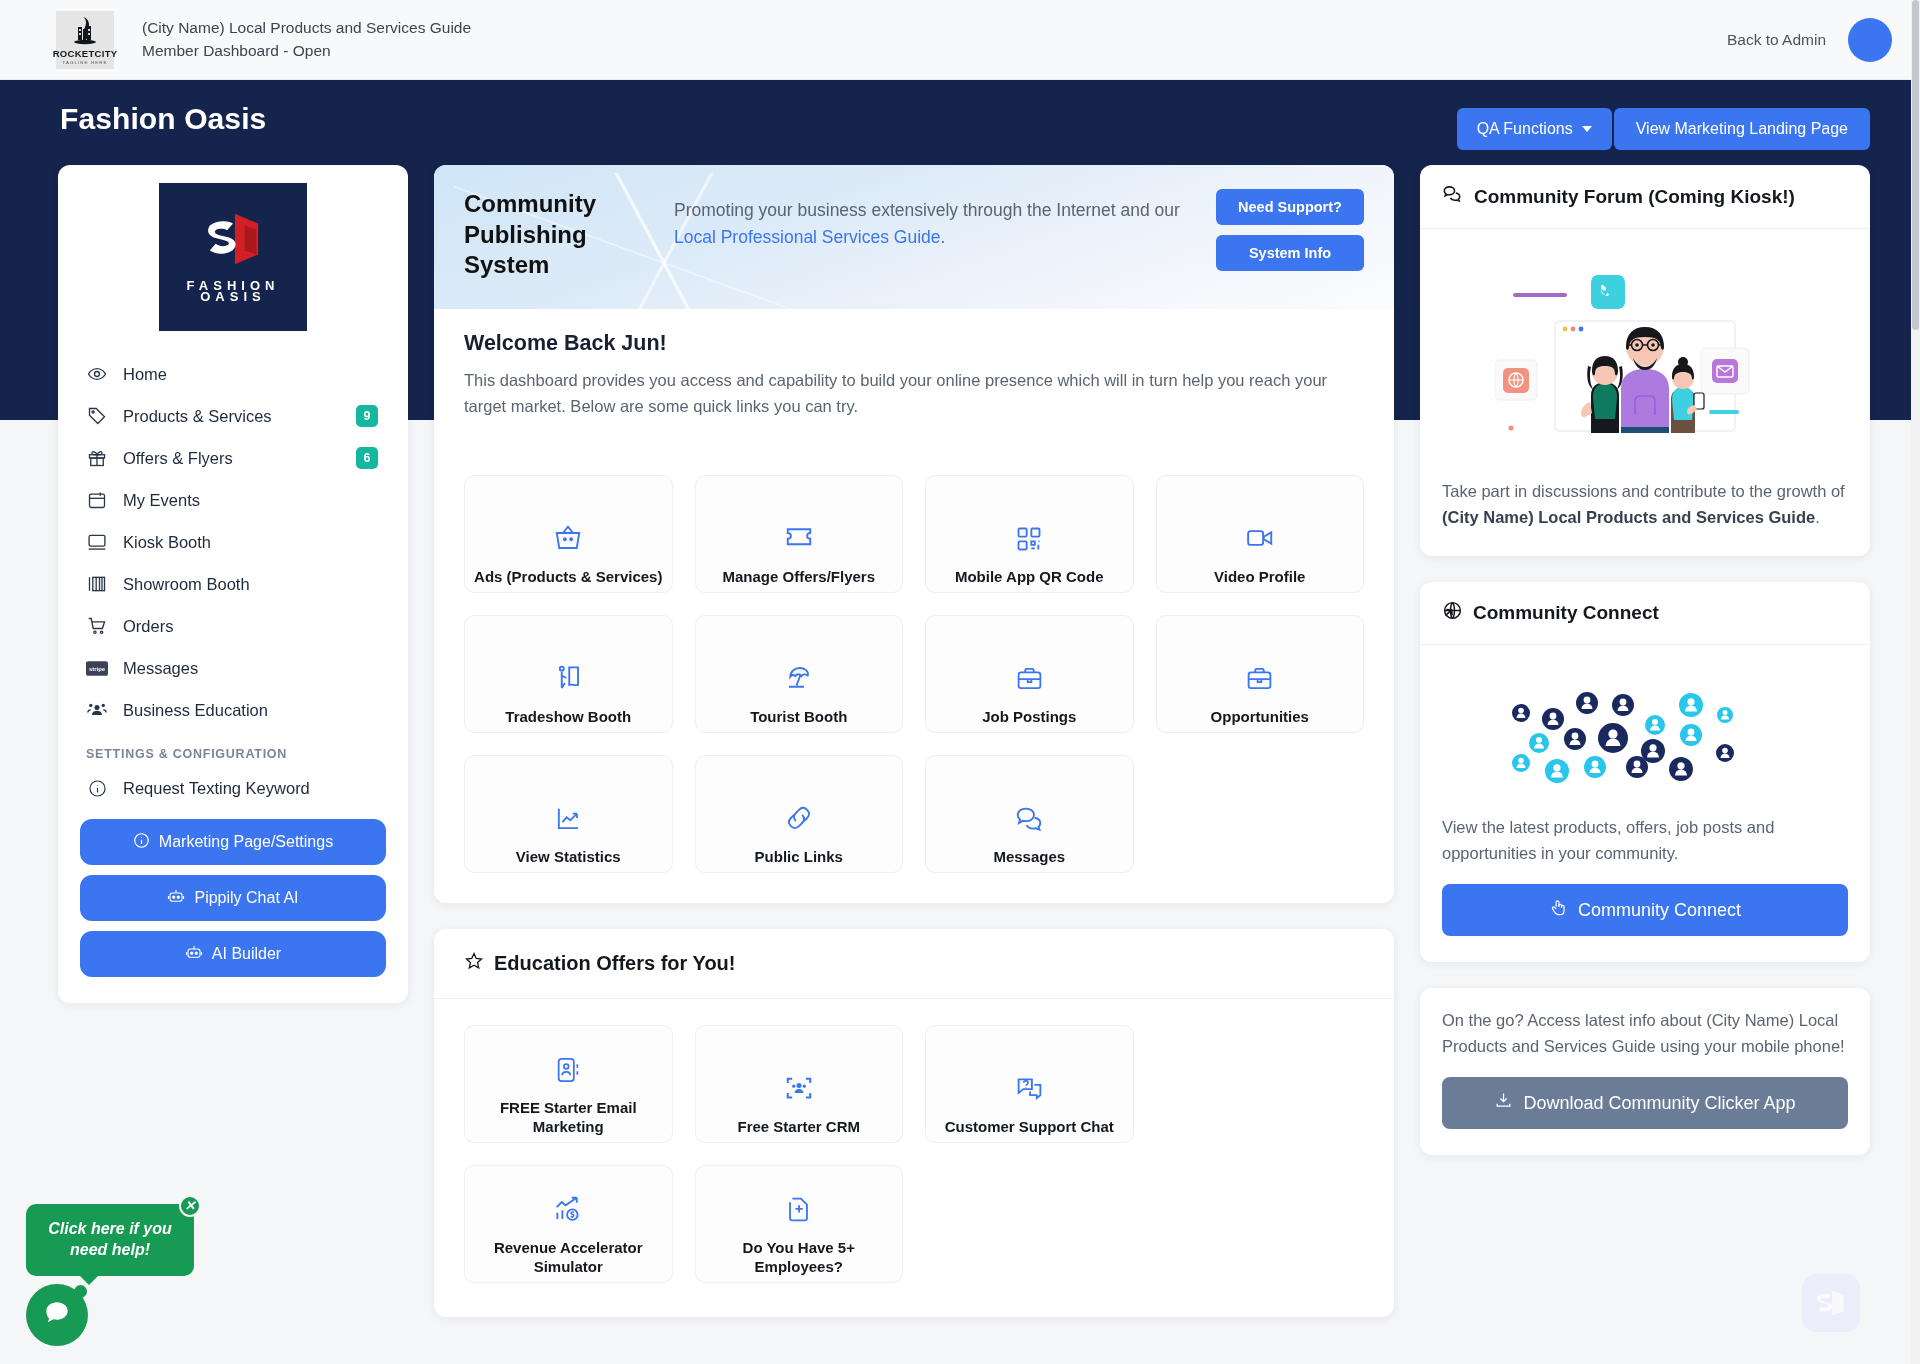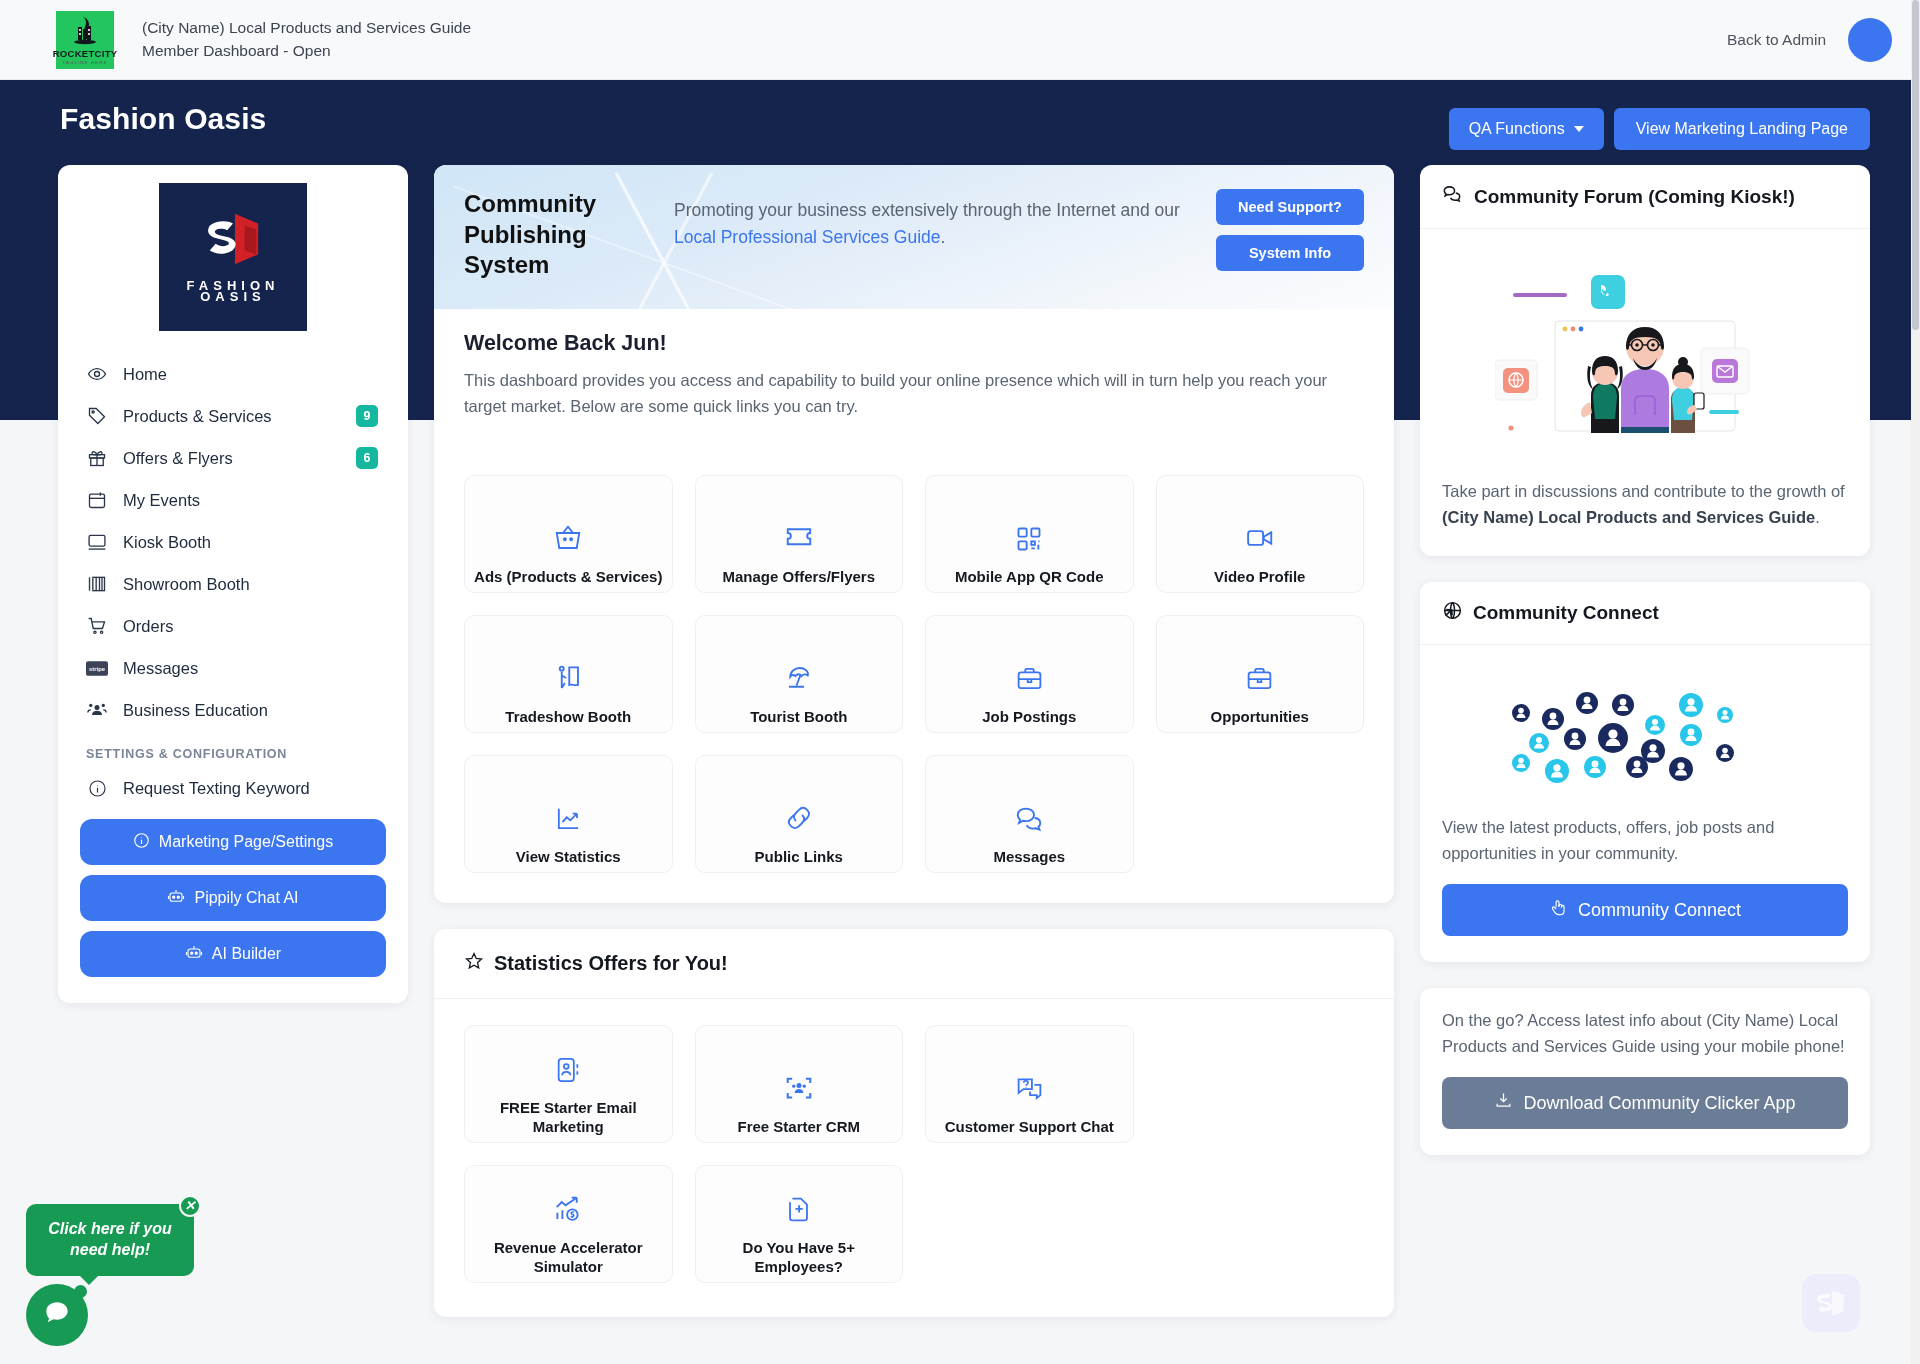--- a/index.html
+++ b/index.html
@@ -18,7 +18,7 @@
     border-bottom: 1px solid #e9ecef;
   }
   .brand-logo {
-    width: 58px; height: 58px; background: #22c55e;
+    width: 58px; height: 58px; background: #e5e5e5;
     display: flex; flex-direction: column; align-items: center; justify-content: center;
     flex: none; margin-right: 28px;
   }

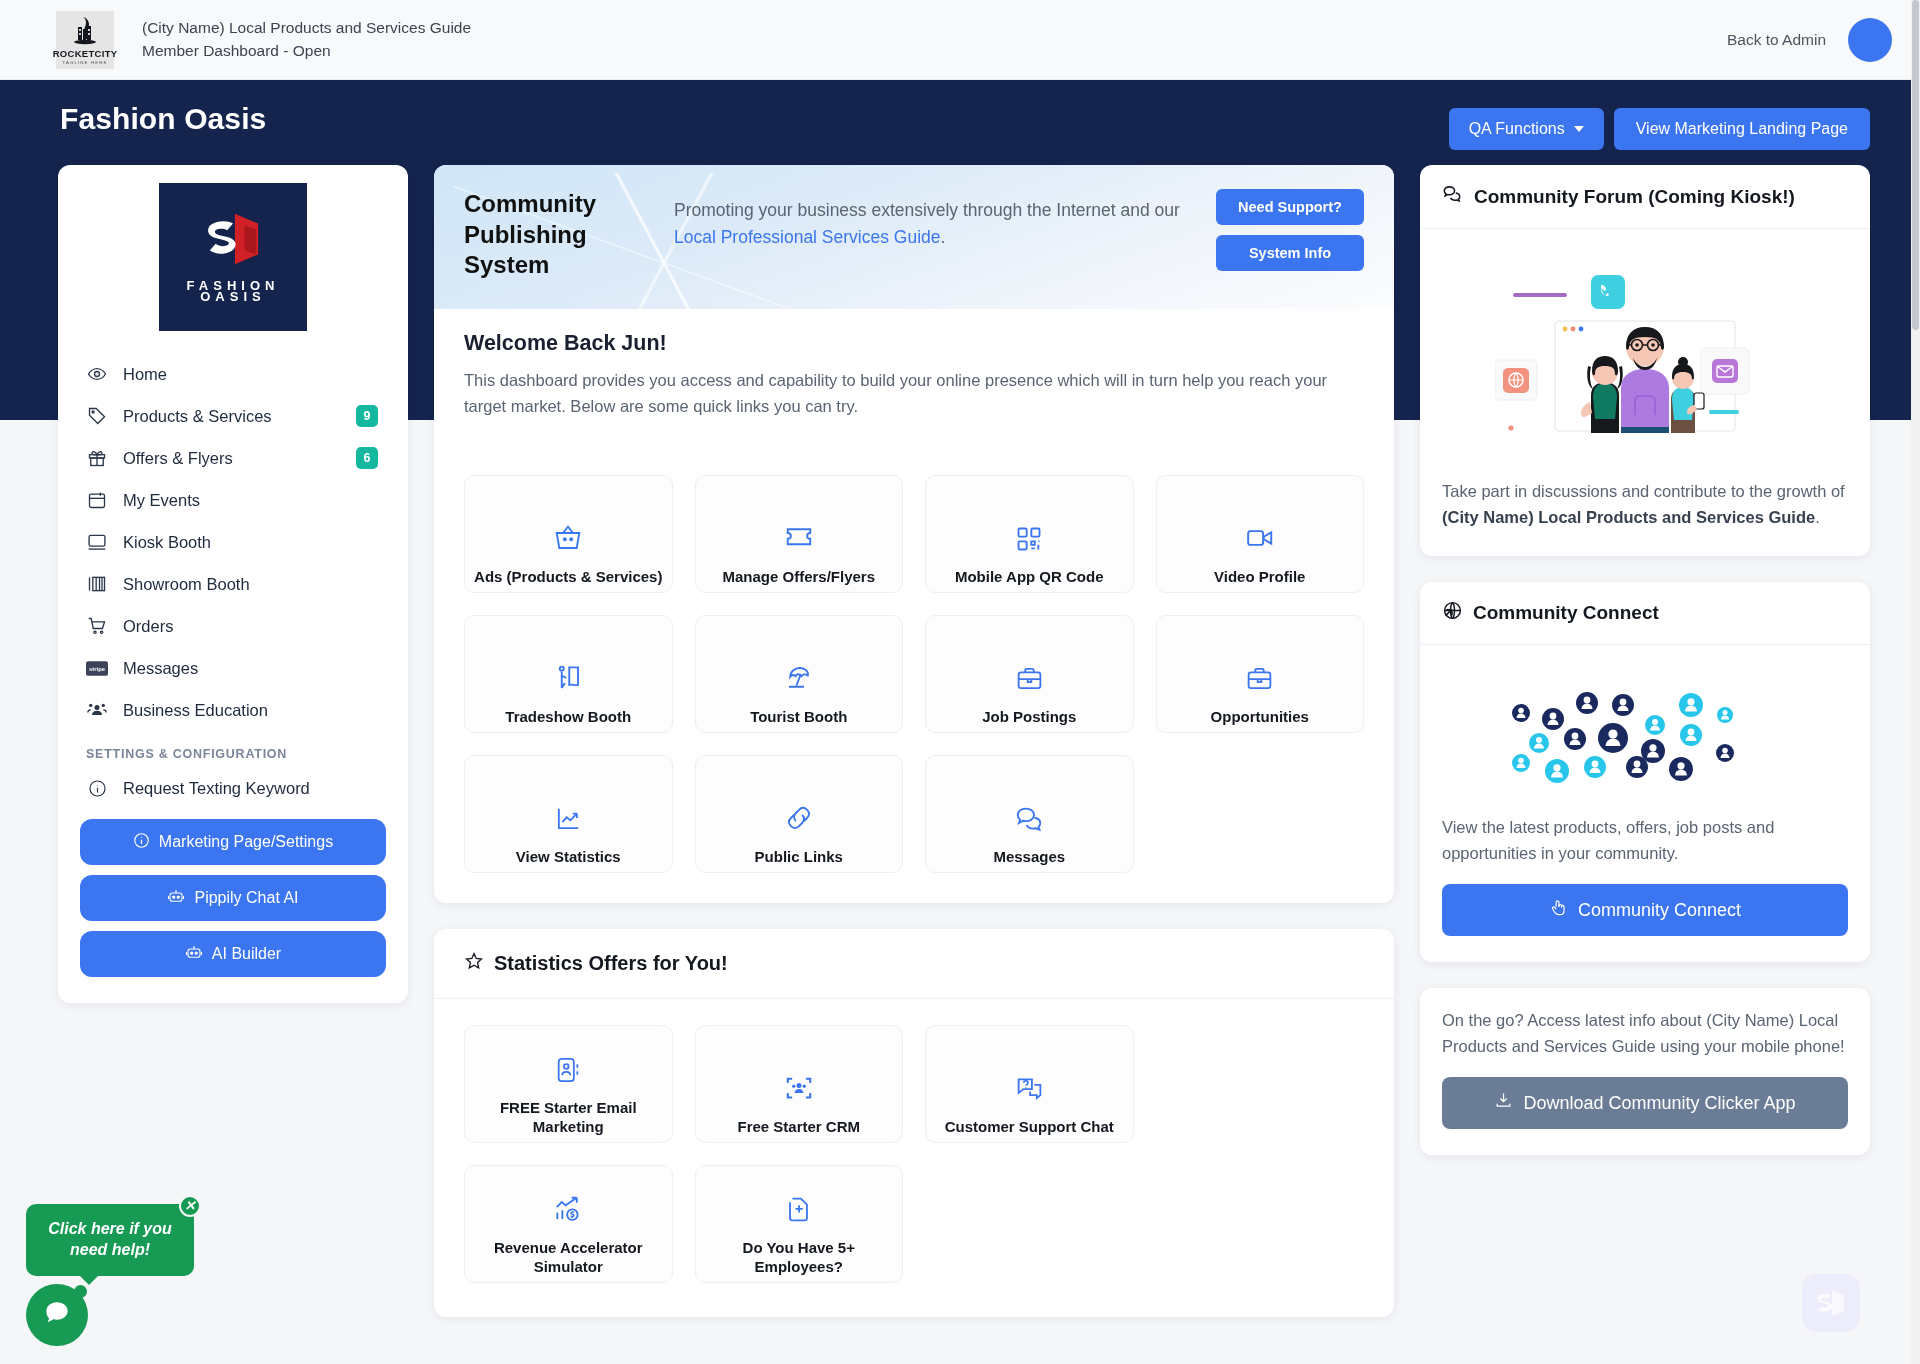--- a/index.html
+++ b/index.html
@@ -39,7 +39,7 @@
     padding: 22px 50px 0 60px; position: relative;
   }
   .hero-title { color: #fff; font-size: 30px; font-weight: 700; letter-spacing: .1px; }
-  .hero-actions { position: absolute; right: 50px; top: 28px; display: flex; gap: 10px; align-items: flex-end; }
+  .hero-actions { position: absolute; right: 50px; top: 28px; display: flex; gap: 2px; align-items: flex-end; }
   .btn-qa, .btn-landing {
     background: #3b75f0; color: #fff; border: none; border-radius: 6px;
     font-size: 16px; font-family: inherit; cursor: pointer;

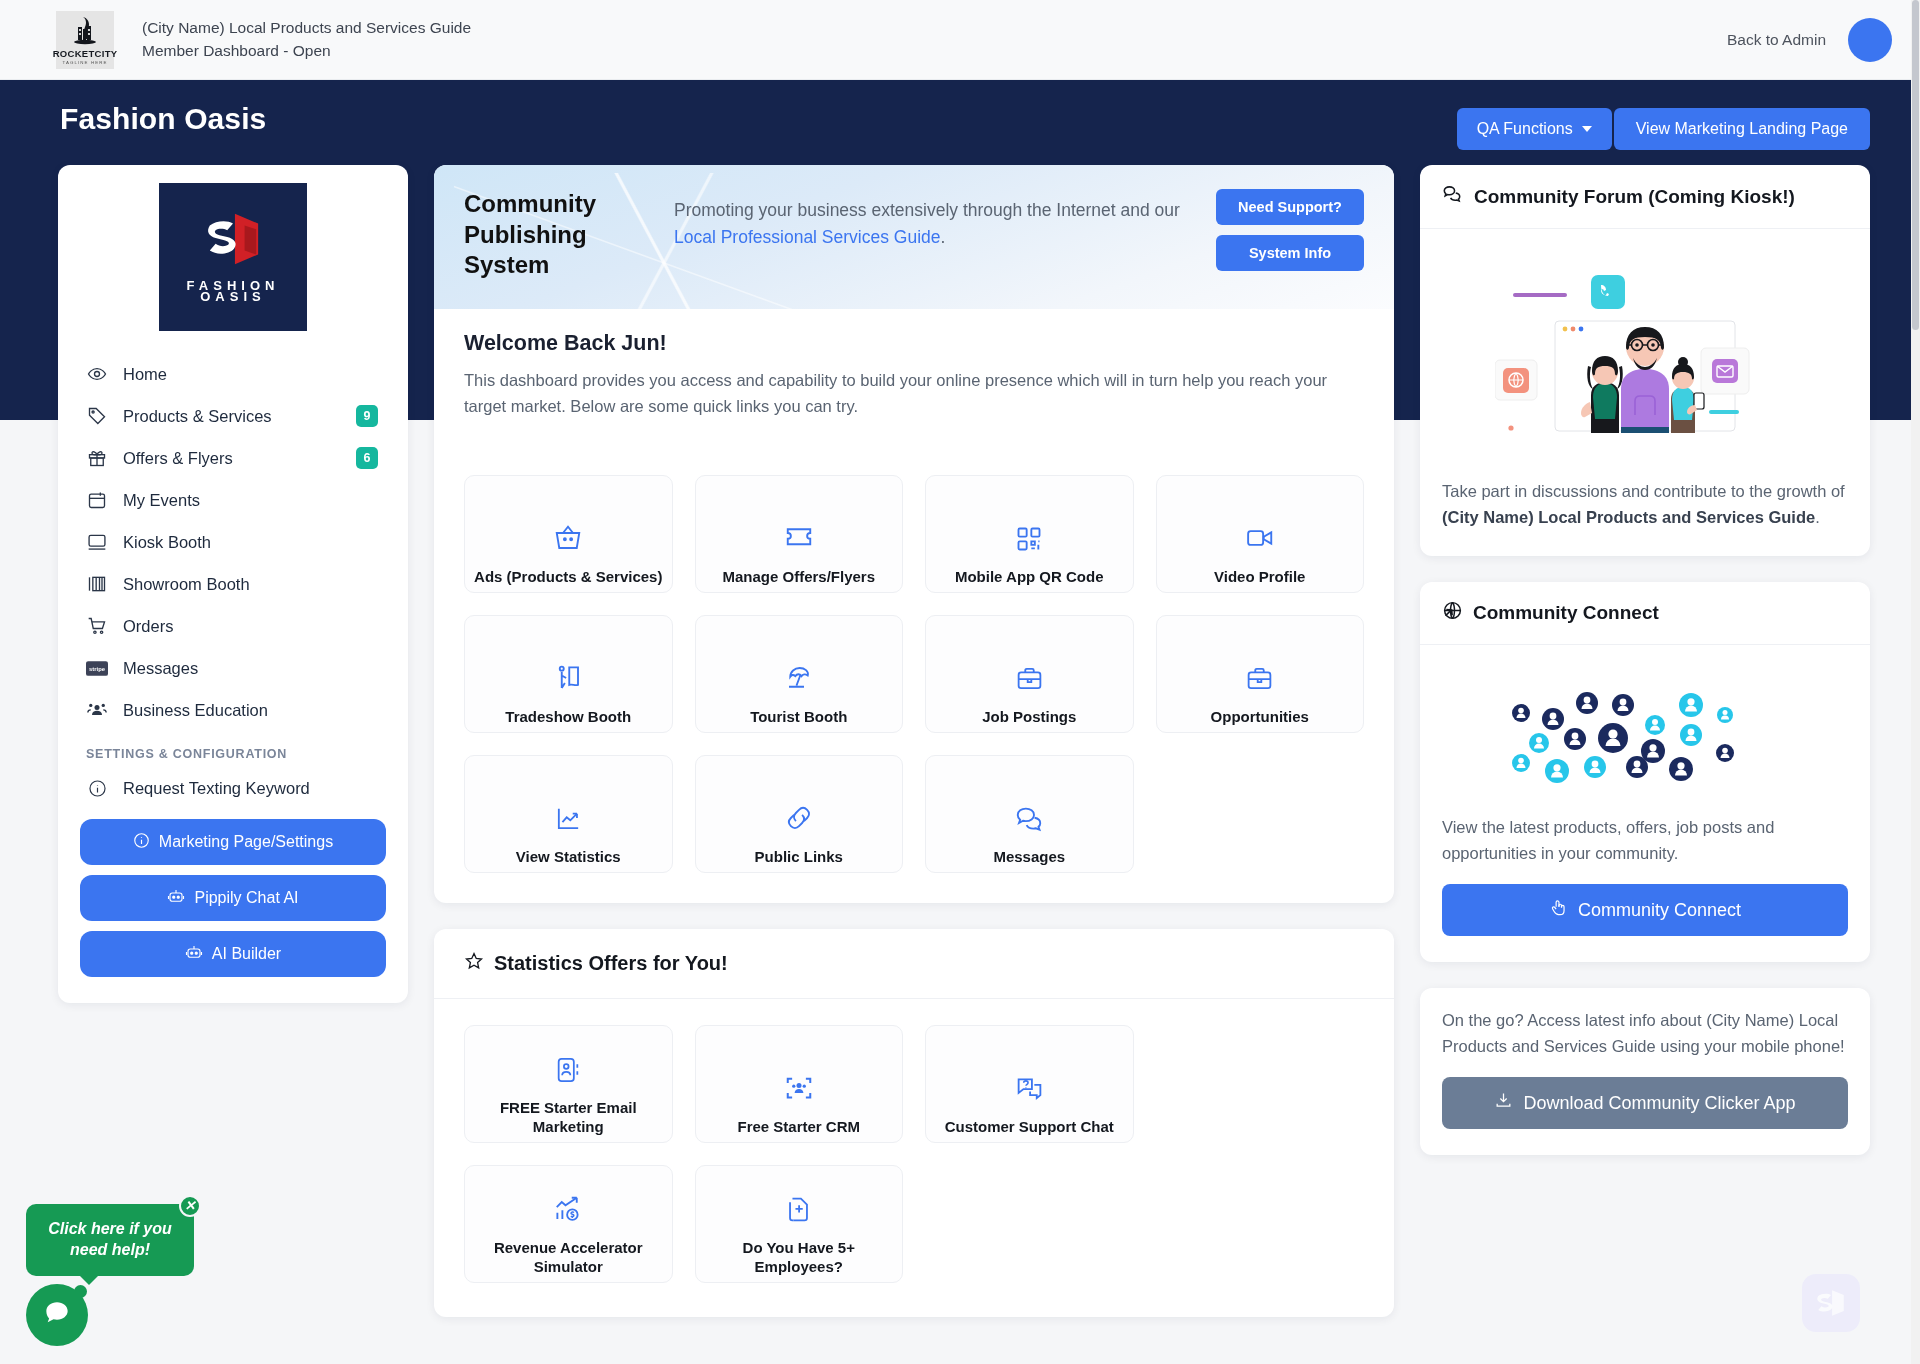--- a/index.html
+++ b/index.html
@@ -498,7 +498,7 @@
           <span><svg width="20" height="20" viewBox="0 0 24 24" fill="none" stroke="currentColor" stroke-width="1.6">
                 <path d="M12 3l2.7 5.9 6.3.7-4.7 4.3 1.3 6.3L12 17l-5.6 3.2 1.3-6.3L3 9.6l6.3-.7z"></path>
               </svg></span>
-          <span>Statistics Offers for You!</span>
+          <span>Education Offers for You!</span>
         </div>
         <div class="offer-grid">
           <div class="tile">

